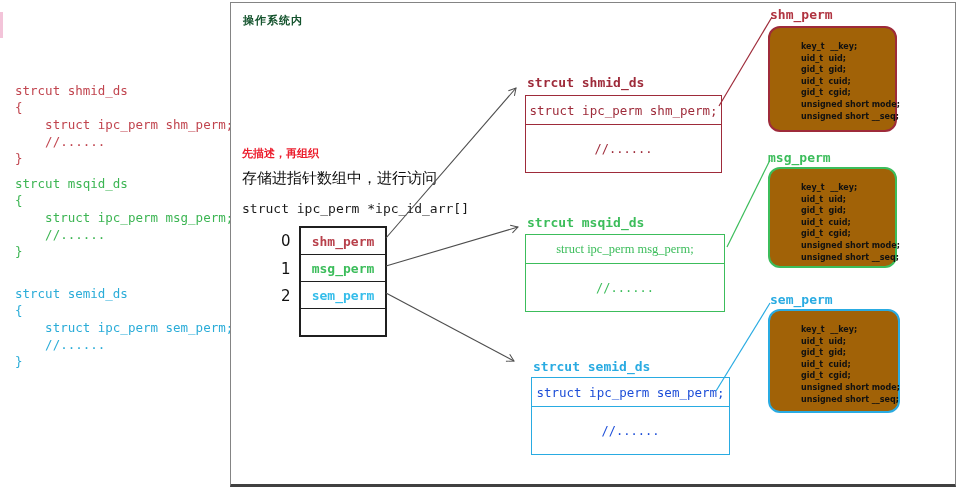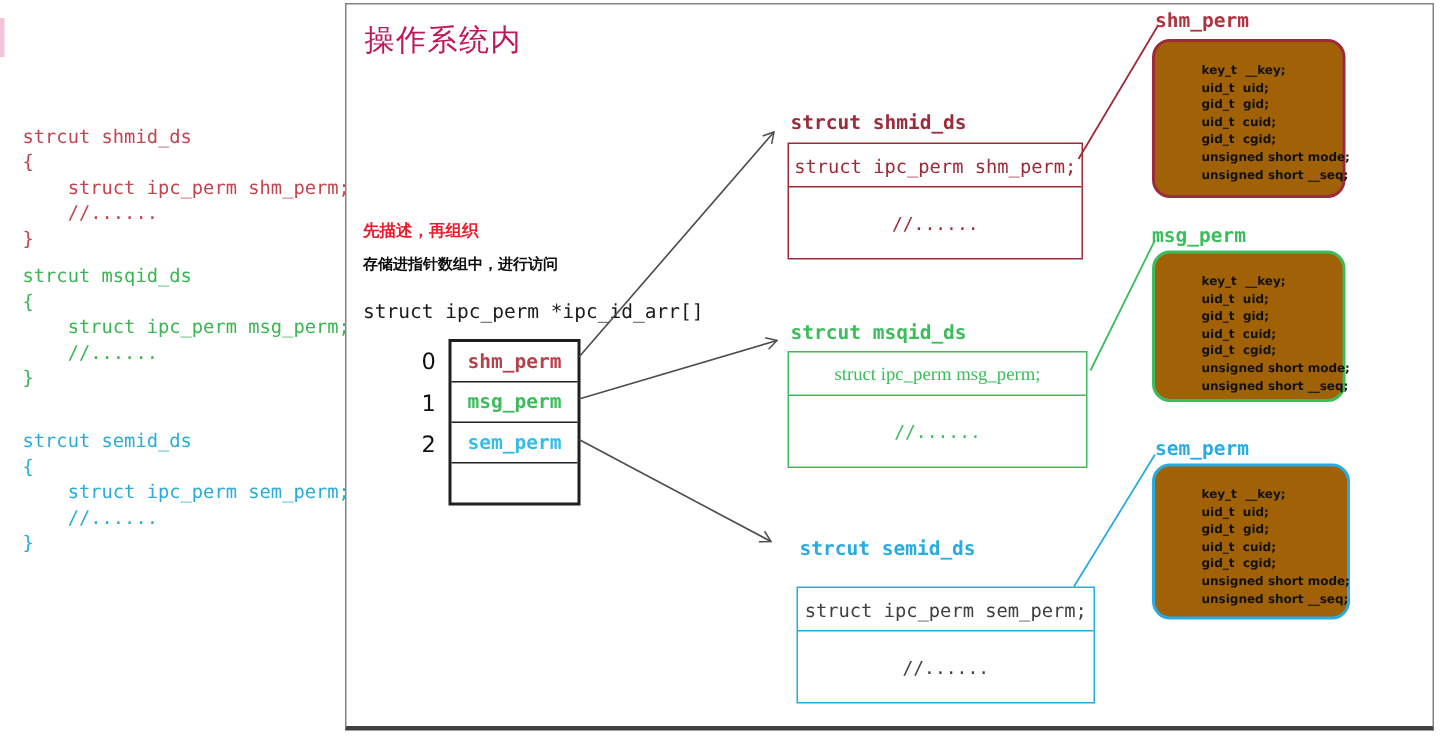--- a/index.html
+++ b/index.html
@@ -14,7 +14,7 @@
   #os-panel{left:230px;top:2px;width:724px;height:481px;border:1.5px solid #848484;
             border-bottom:3px solid #404040;background:#fff;}
 
-  #panel-title{left:243px;top:13px;font-size:20px;font-weight:400;color:#be185d;letter-spacing:1px;}
+  #panel-title{left:243px;top:13px;font-size:11px;font-weight:700;color:#14532d;letter-spacing:1px;}
 
   
   .code-block{font-family:"DejaVu Sans Mono","Liberation Mono",monospace;

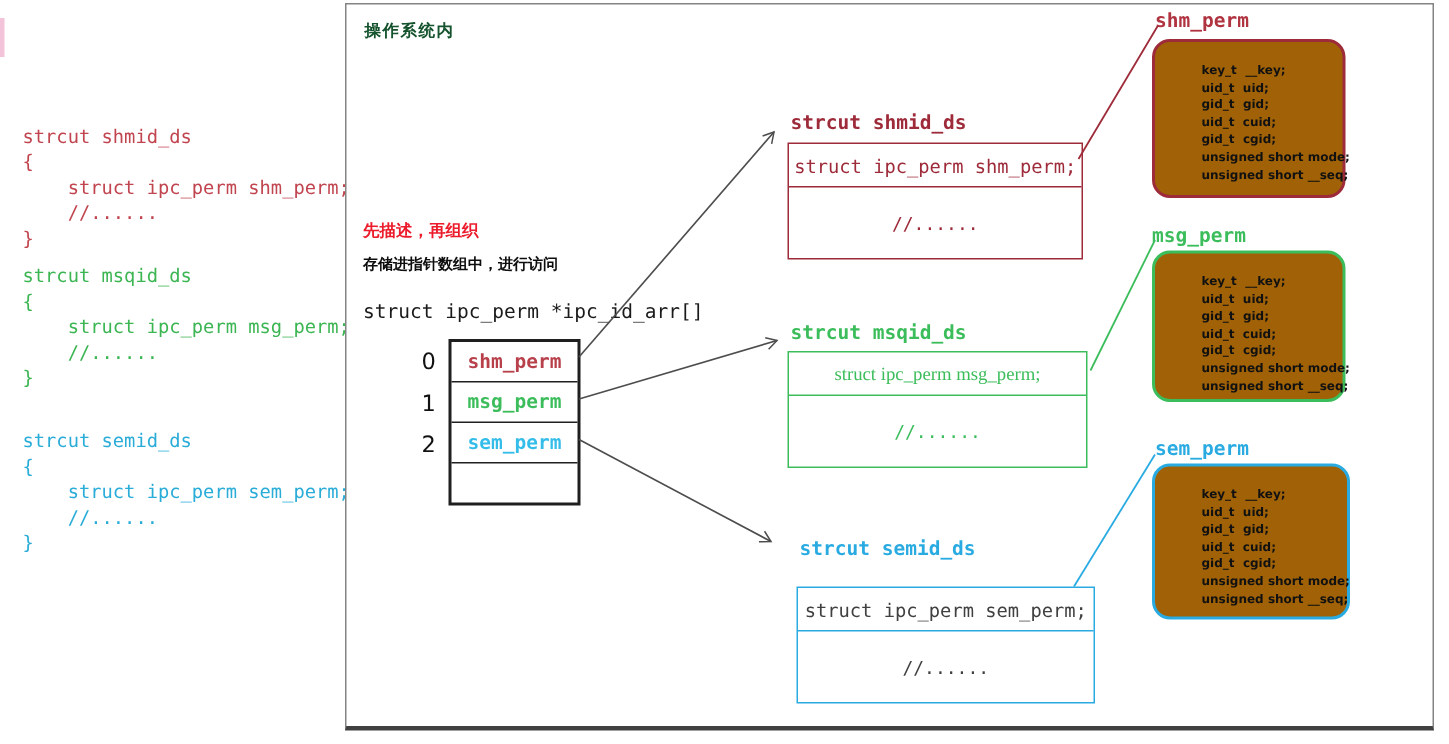--- a/index.html
+++ b/index.html
@@ -25,7 +25,7 @@
 
   
   #hint-red{left:242px;top:146px;font-size:11px;font-weight:700;color:#ec1c2c;}
-  #hint-black{left:242px;top:169px;font-size:10px;font-weight:700;color:#0d0d0d;}
+  #hint-black{left:242px;top:169px;font-size:15px;font-weight:400;color:#0d0d0d;}
   #array-decl{left:242px;top:201px;font-family:"DejaVu Sans Mono",monospace;font-size:13px;color:#1a1a1a;}
 
   

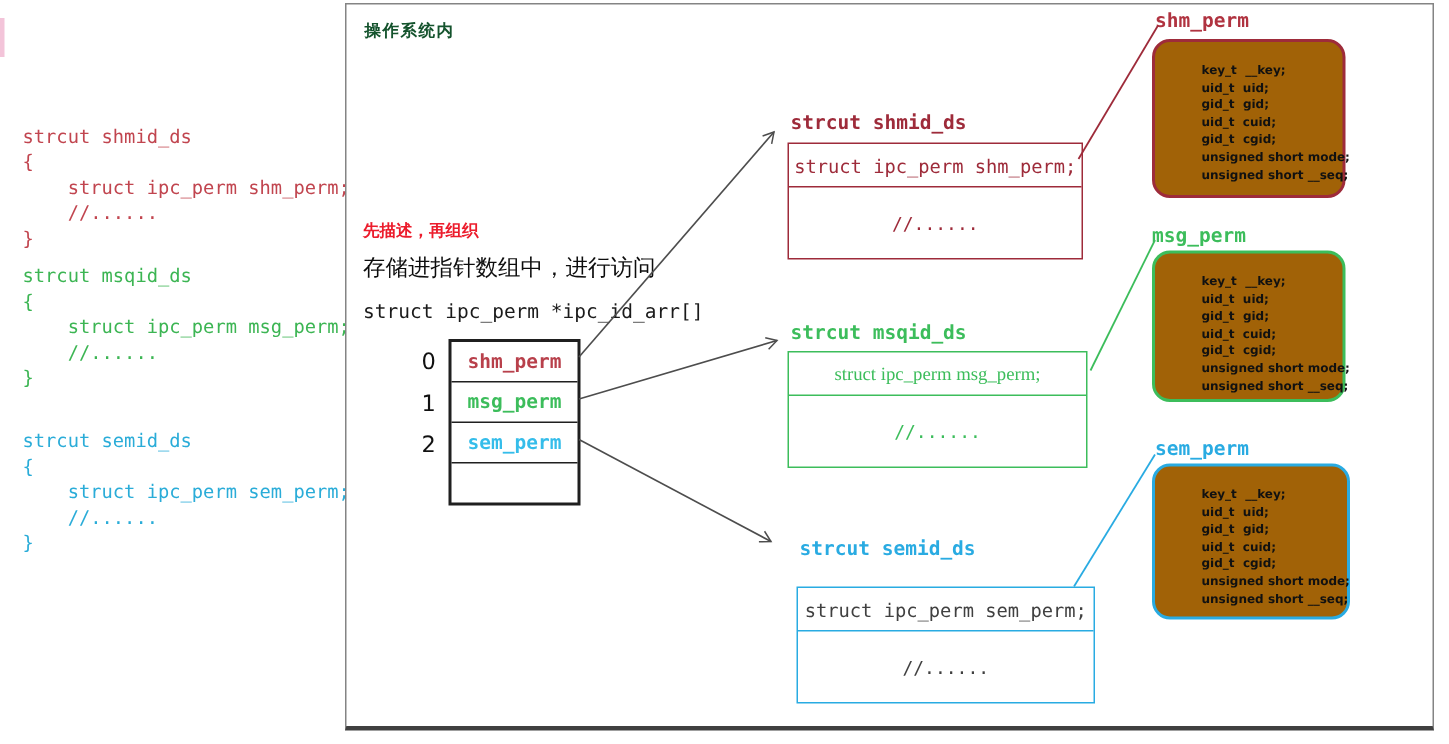--- a/index.html
+++ b/index.html
@@ -52,7 +52,7 @@
   #sbox-1{left:525px;top:234px;width:200px;height:78px;border:1.6px solid #3cbd5b;color:#3cbd5b;}
   #sbox-1 .member{border-bottom-color:#3cbd5b;font-family:Liberation Serif, serif;}
   #slabel-2{left:533px;top:359px;color:#29abe2;}
-  #sbox-2{left:531px;top:391px;width:199px;height:78px;border:1.6px solid #29abe2;color:#404040;}
+  #sbox-2{left:531px;top:377px;width:199px;height:78px;border:1.6px solid #29abe2;color:#1d4ed8;}
   #sbox-2 .member{border-bottom-color:#29abe2;}
 
   

